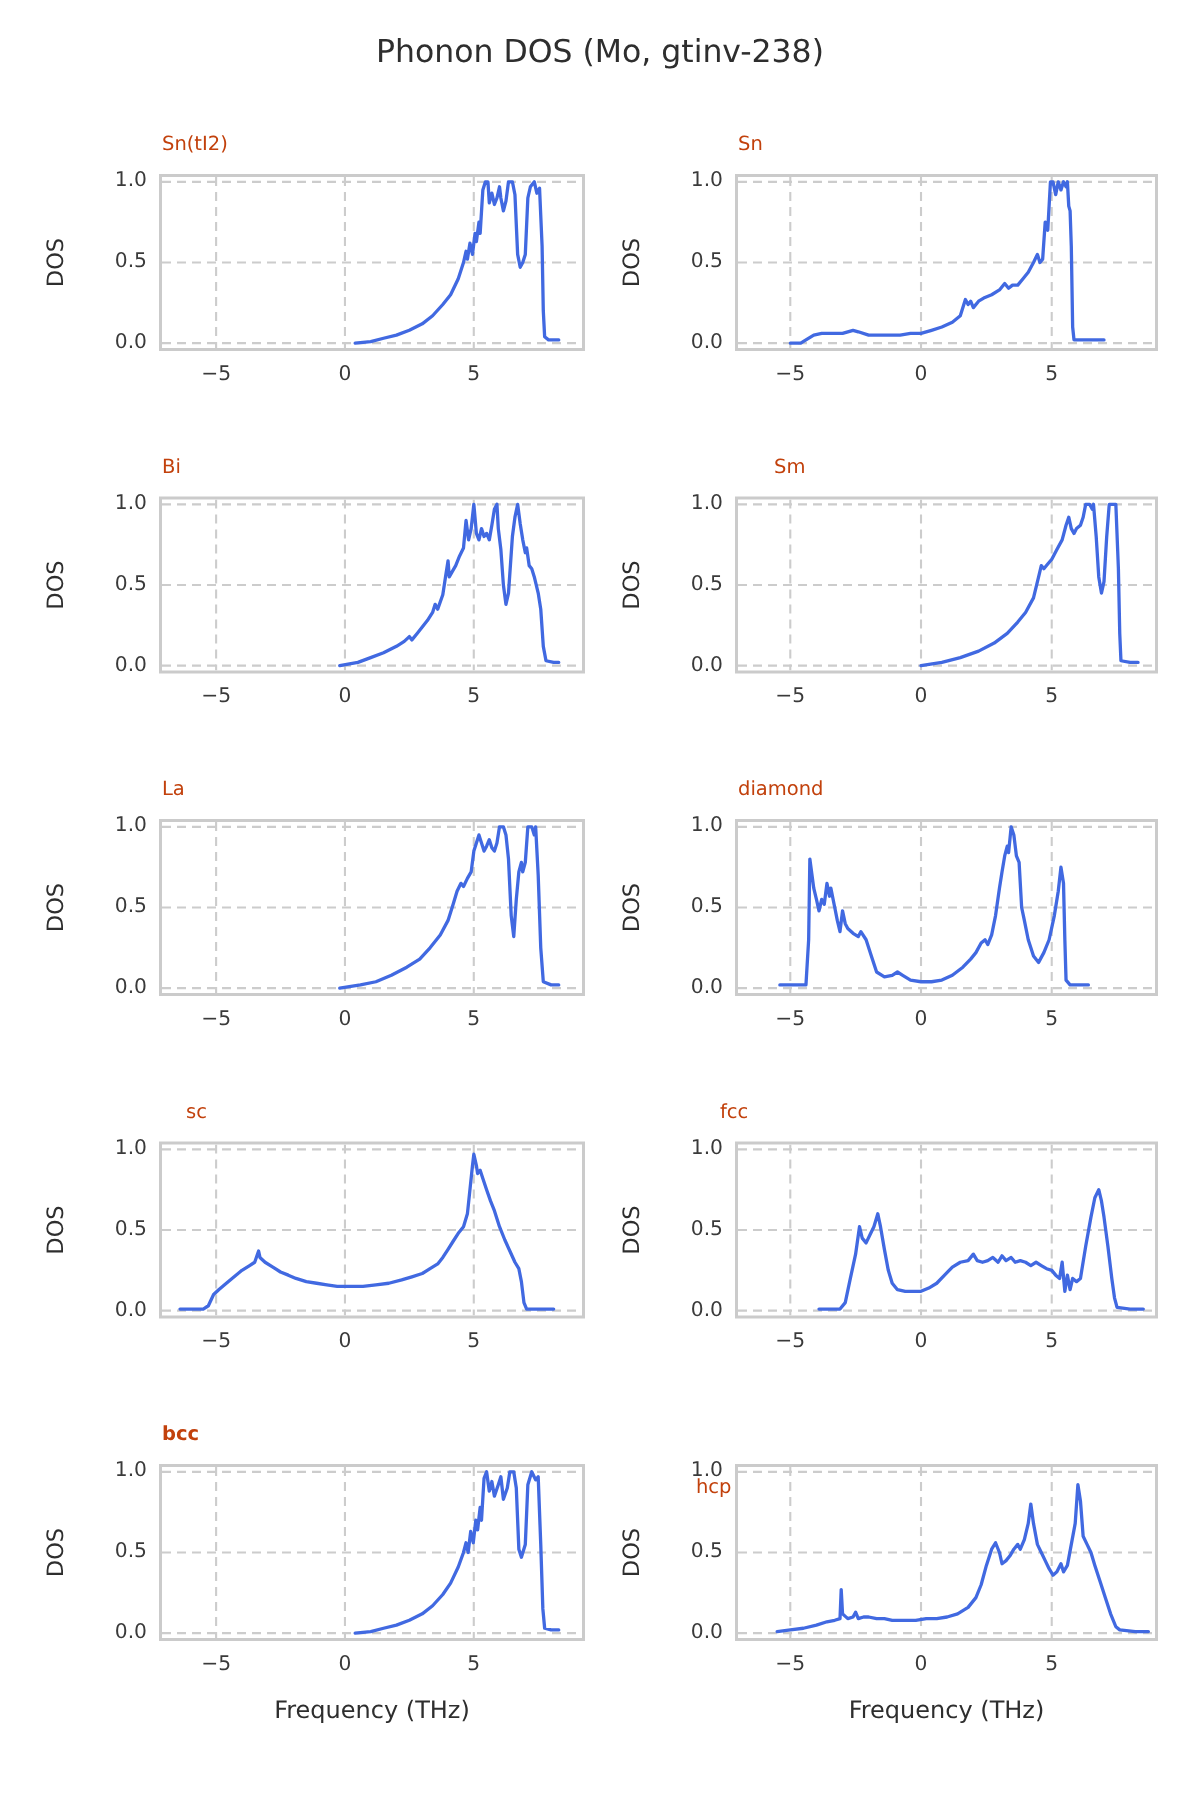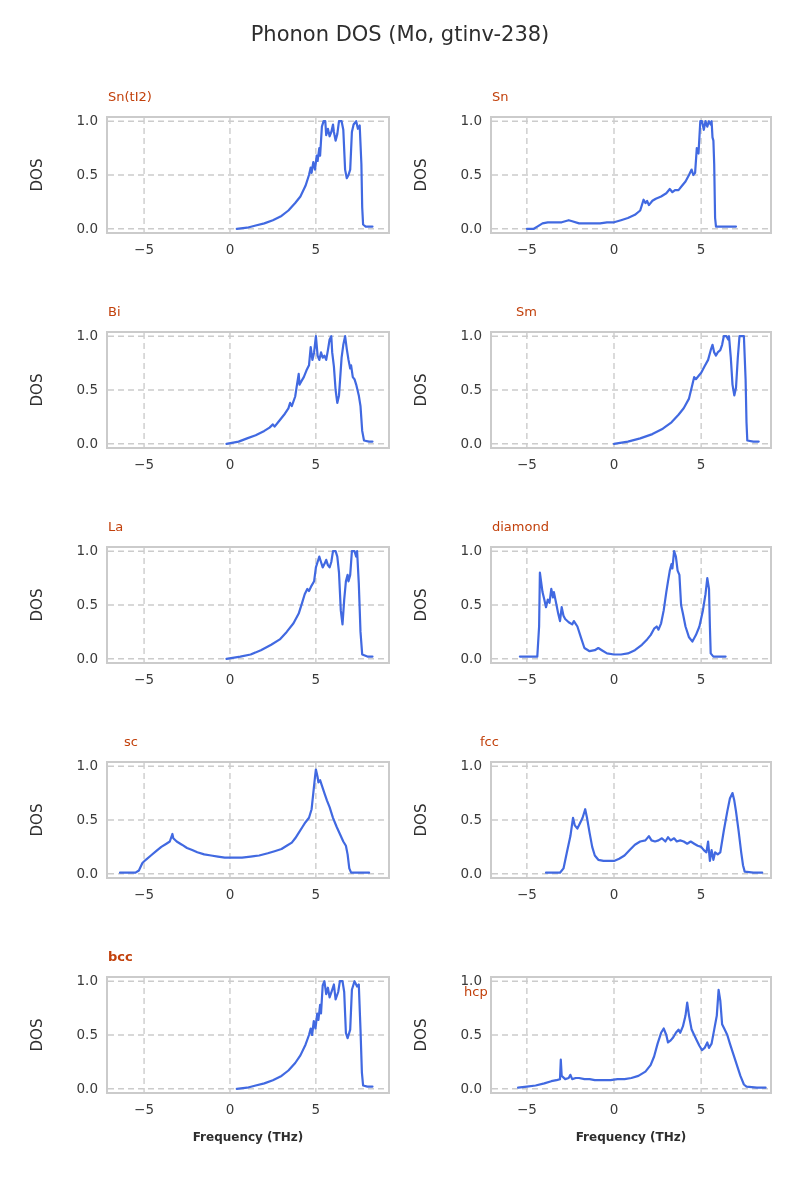--- a/index.html
+++ b/index.html
@@ -13,7 +13,7 @@
   .xtick{position:absolute;width:44px;text-align:center;font-size:13.5px;color:#3a3a3a;}
   .ylab{position:absolute;width:114px;height:20px;text-align:center;font-size:15px;
         color:#2e2e2e;transform:rotate(-90deg);}
-  .xlab{position:absolute;text-align:center;font-size:12px;color:#2e2e2e;font-weight:bold;}
+  .xlab{position:absolute;text-align:center;font-size:16px;color:#2e2e2e;}
   .ax{position:absolute;background:#ffffff;border:2px solid #cbcbcb;}
 </style>
 </head>

